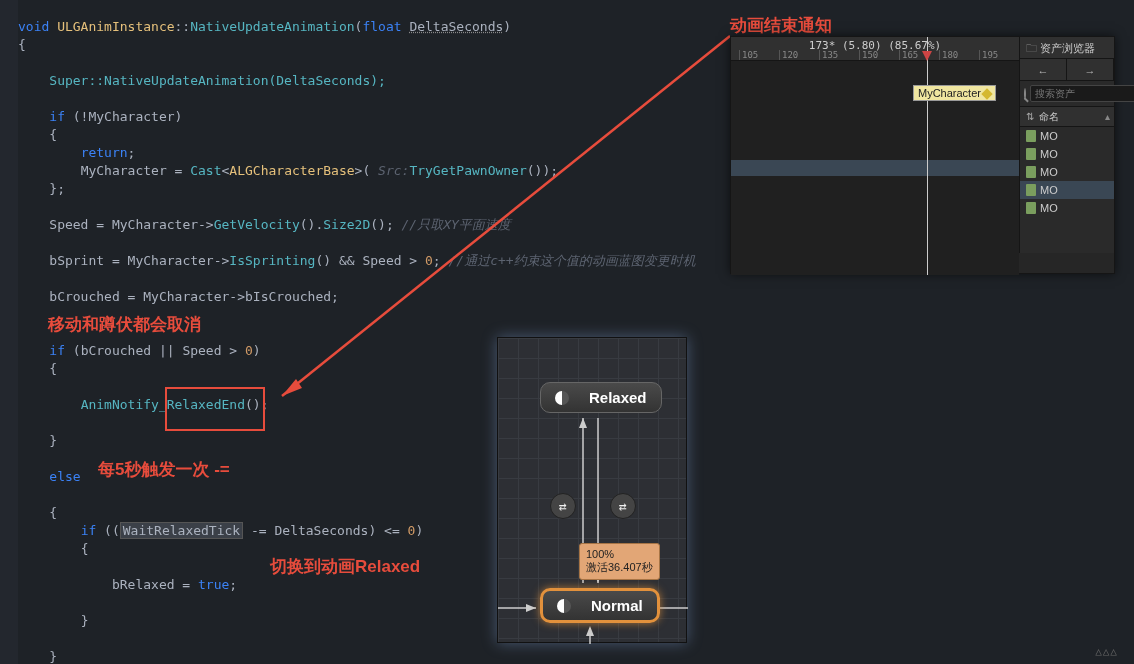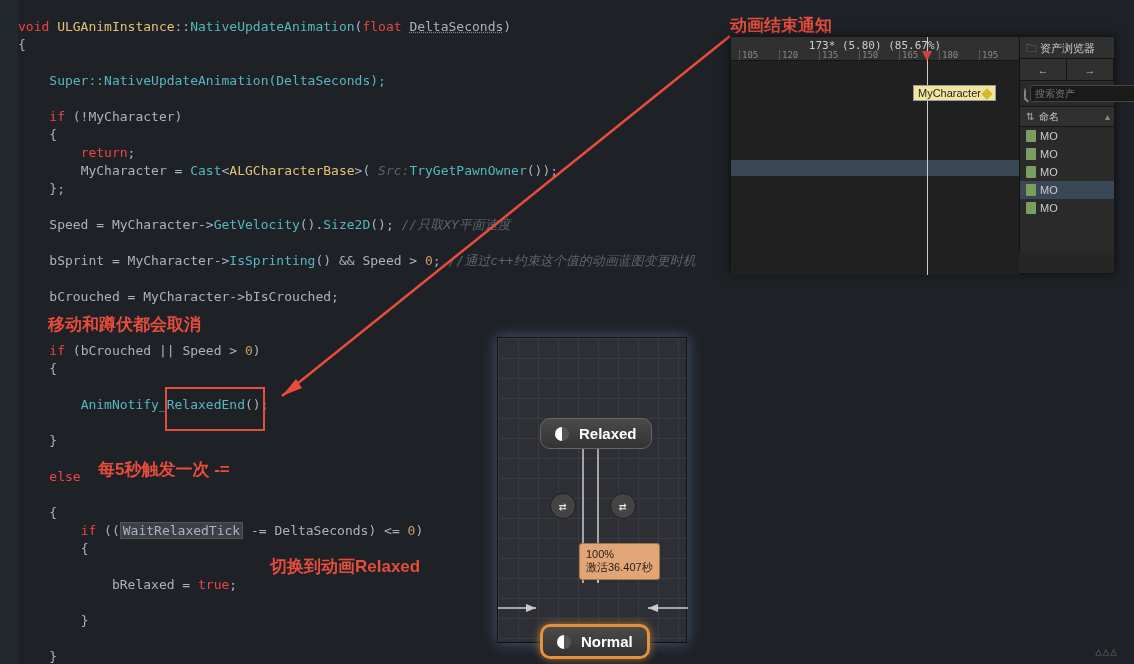--- a/index.html
+++ b/index.html
@@ -7,7 +7,7 @@
   .gutter { position:absolute; left:0; top:0; width:18px; height:664px; background:#23272e; }
   .code-area { position:absolute; left:18px; top:0; width:1100px; }
   .line { height:18px; line-height:18px; white-space:pre; }
-  .kw { color:#ef4444; }
+  .kw { color:#3b82f6; }
   .type { color:#e5c07b; }
   .fn { color:#56b6c2; }
   .var { color:#abb2bf; }

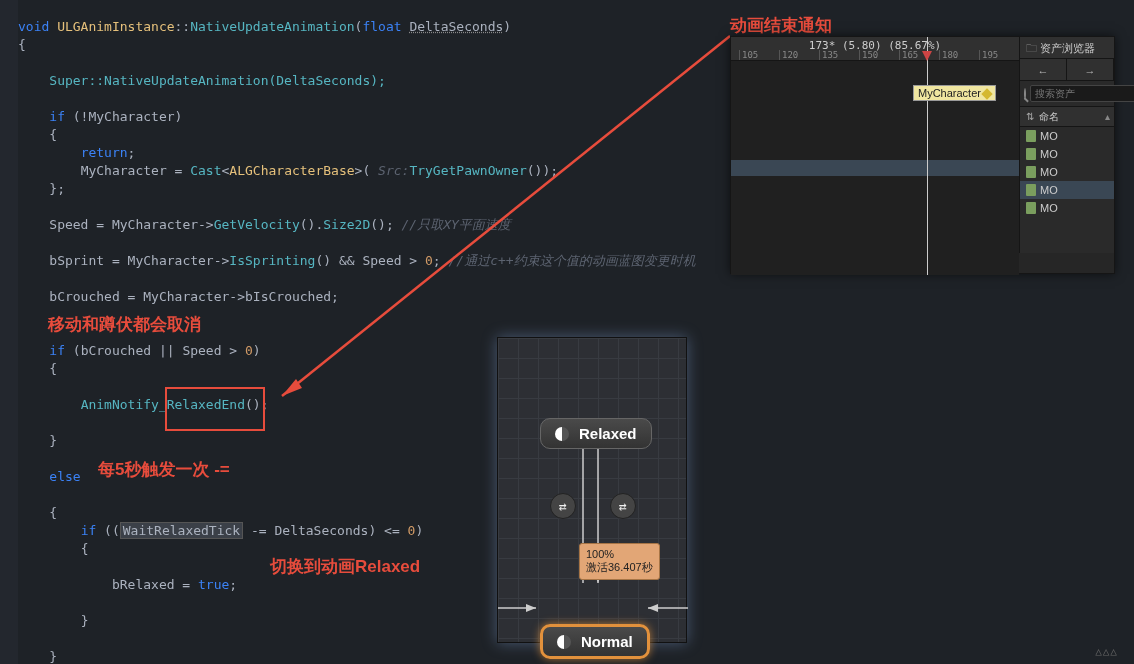--- a/index.html
+++ b/index.html
@@ -50,7 +50,7 @@
     linear-gradient(90deg,#383b41 1px, transparent 1px);
     background-size:20px 20px;
   }
-  .state-node { position:absolute; background:linear-gradient(#4a4a4a,#333); border:1px solid #666; border-radius:10px; padding:6px 14px; font-weight:bold; color:#fff; font-family:Arial,sans-serif; font-size:15px; display:flex; align-items:center; gap:10px;margin-top:36px;}
+  .state-node { position:absolute; background:linear-gradient(#4a4a4a,#333); border:1px solid #666; border-radius:10px; padding:6px 14px; font-weight:bold; color:#fff; font-family:Arial,sans-serif; font-size:15px; display:flex; align-items:center; gap:20px;}
   .state-node.active { border:3px solid #e2913c; box-shadow:0 0 8px rgba(226,145,60,0.7);}
   .half-circle { width:14px; height:14px; border-radius:50%; background:linear-gradient(90deg,#fff 50%,#555 50%); display:inline-block;}
   .trans-circle { position:absolute; width:26px; height:26px; background:#444; border:1px solid #222; border-radius:50%; display:flex; align-items:center; justify-content:center; color:#eee; font-size:13px;}

